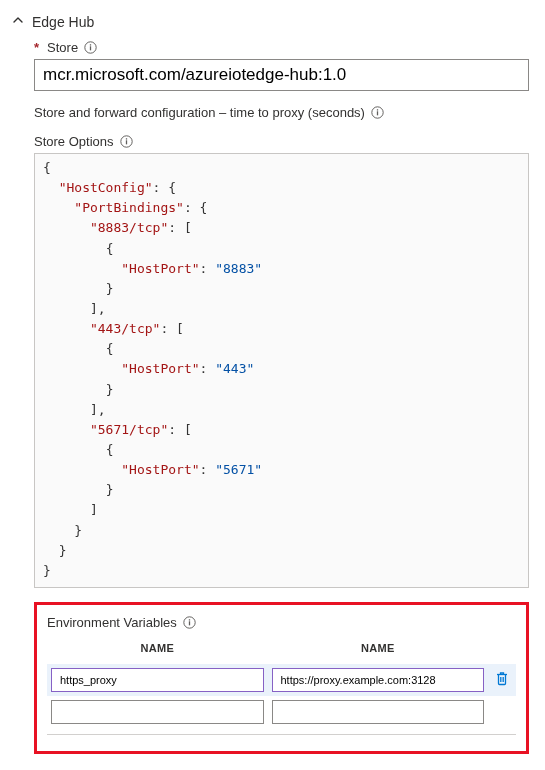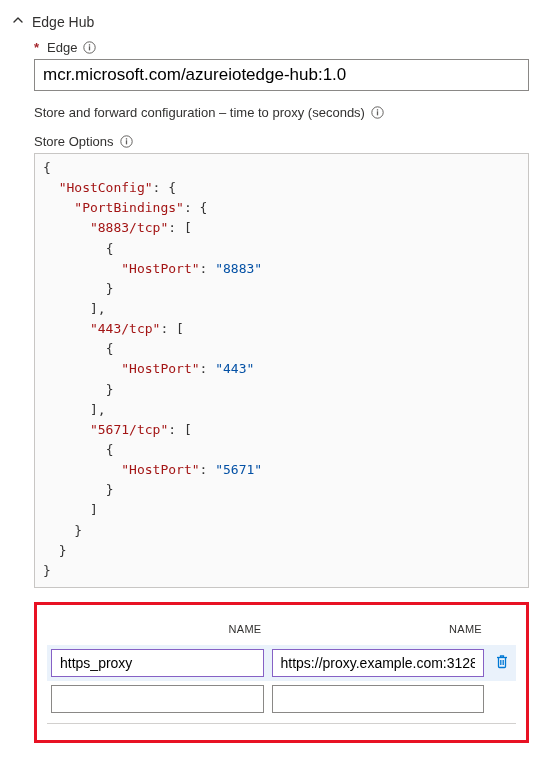--- a/index.html
+++ b/index.html
@@ -97,7 +97,7 @@
   <div class="field">
     <div class="label-row">
       <span class="required">*</span>
-      <span>Edge</span>
+      <span>Store</span>
       <span class="info-icon">
         <svg width="13" height="13" viewBox="0 0 16 16">
             <circle cx="8" cy="8" r="7" stroke="#605e5c" stroke-width="1.2" fill="none"></circle>

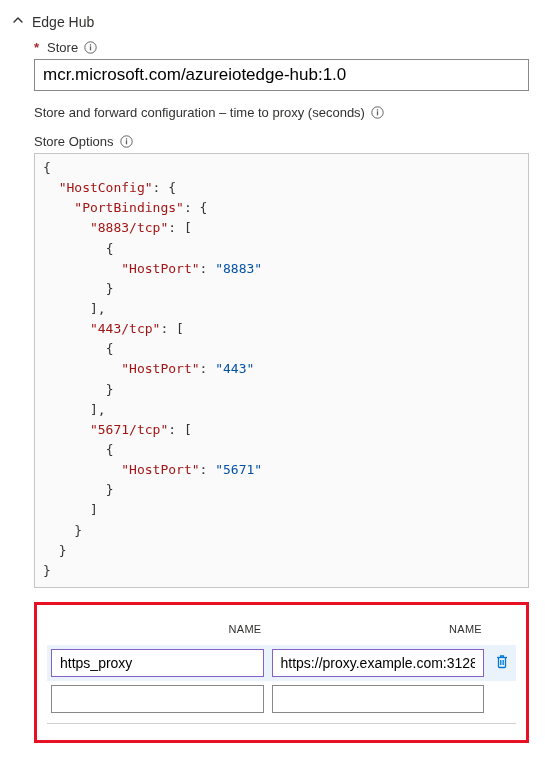--- a/index.html
+++ b/index.html
@@ -157,6 +157,16 @@
   </div>
 
   <div class="env-highlight">
+    <div class="label-row">
+      <span>Environment Variables</span>
+      <span class="info-icon">
+        <svg width="13" height="13" viewBox="0 0 16 16">
+            <circle cx="8" cy="8" r="7" stroke="#605e5c" stroke-width="1.2" fill="none"></circle>
+            <rect x="7.2" y="6.5" width="1.6" height="5" fill="#605e5c"></rect>
+            <rect x="7.2" y="4" width="1.6" height="1.6" fill="#605e5c"></rect>
+          </svg>
+      </span>
+    </div>
     <table class="env-table">
       <thead>
         <tr>

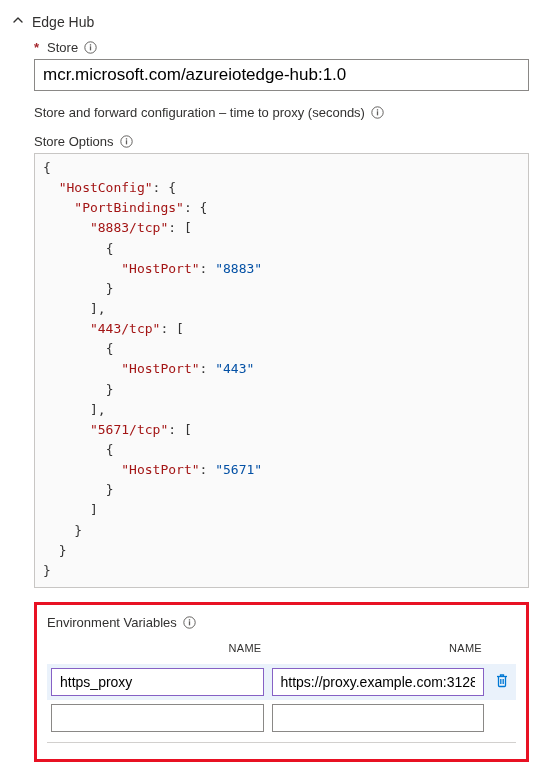--- a/index.html
+++ b/index.html
@@ -59,7 +59,7 @@
 }
 .env-table { width:100%; border-collapse: collapse; }
 .env-table th {
-  text-align:right; font-size:11px; font-weight:400;
+  text-align:center; font-size:11px; font-weight:700;
   letter-spacing:0.3px; padding: 8px 6px 10px 6px;
 }
 .env-row td { padding: 4px 4px; }

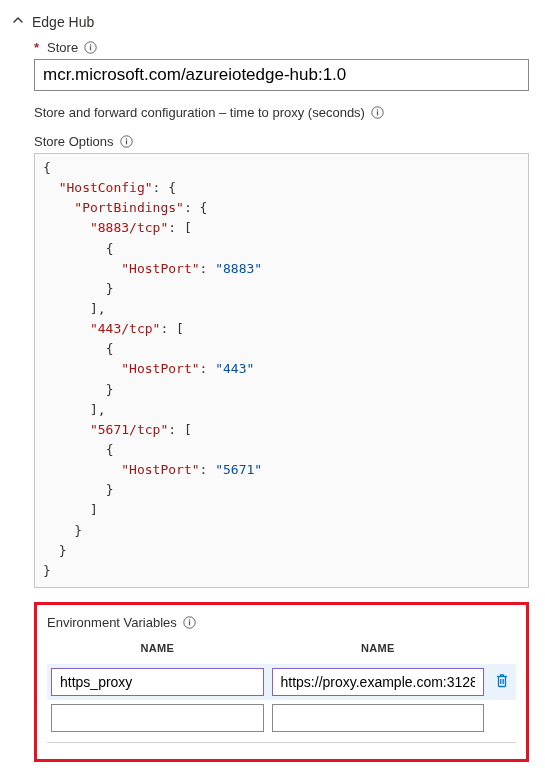--- a/index.html
+++ b/index.html
@@ -69,7 +69,7 @@
   outline-offset:-1px;
 }
 .env-input {
-  width:100%; padding:5px 8px; font-size:14px;
+  width:100%; padding:5px 8px; font-size:11px;
   border:1px solid #8a8886; background:#fff;
 }
 .del-cell { width:28px; text-align:center; }

